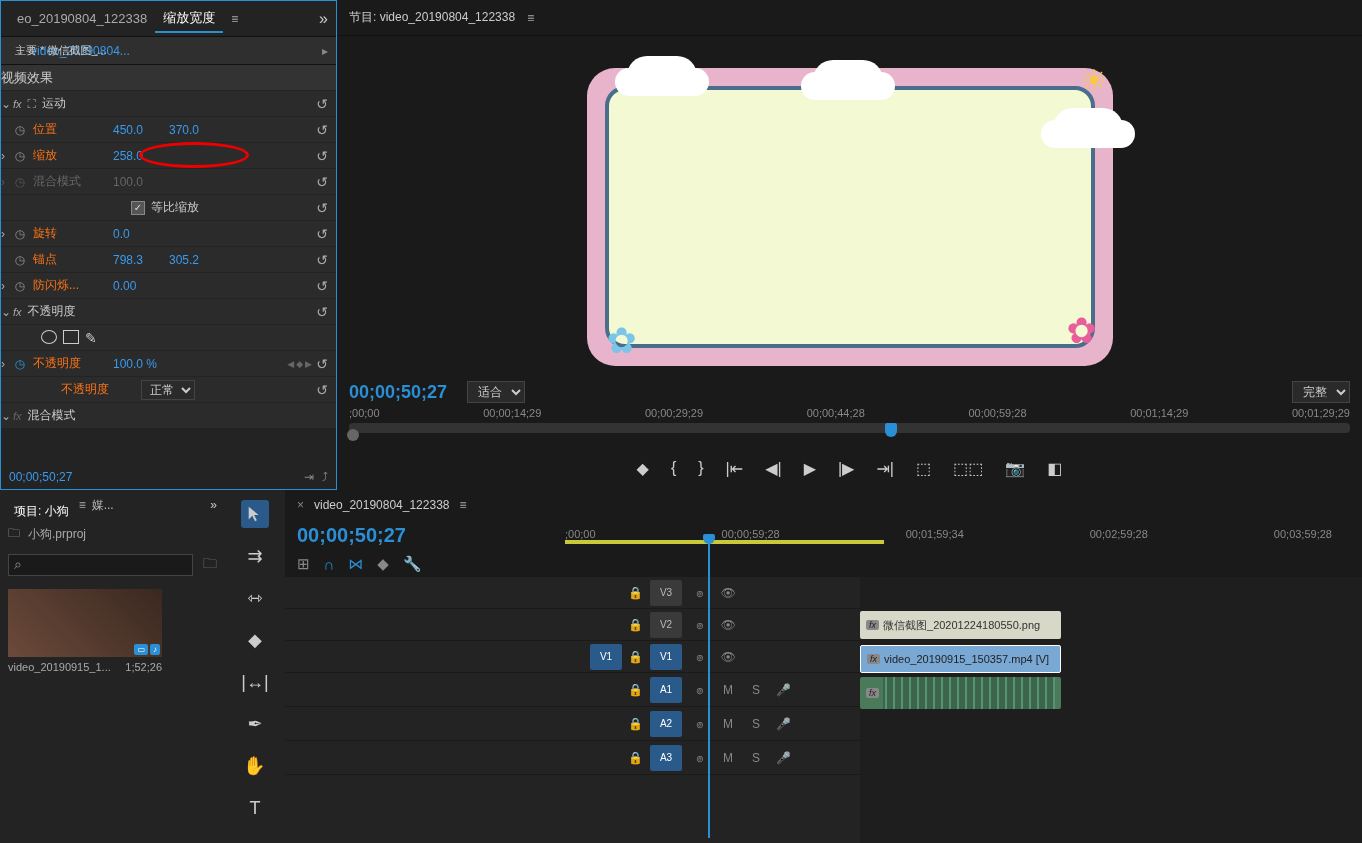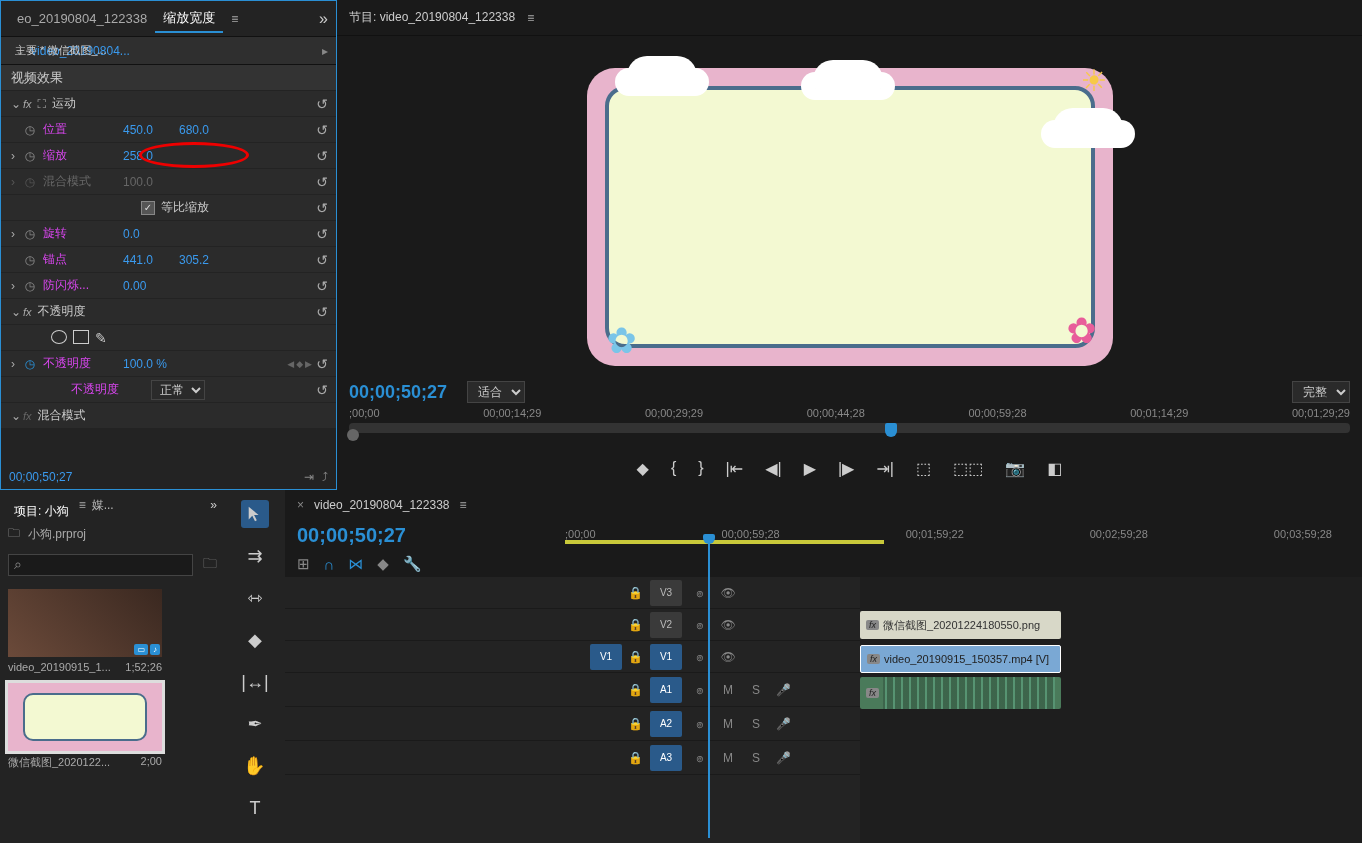--- a/index.html
+++ b/index.html
@@ -21,7 +21,7 @@
 .ec-header .seq { color: #3a9aee; overflow: hidden; text-overflow: ellipsis; white-space: nowrap; flex: 1; }
 .ec-header .play { color: #888; margin-left: 4px; }
 .ec-section { background: #2b2b2b; }
-.ec-row { display: flex; align-items: center; height: 26px; padding-left: 10px; border-bottom: 1px solid #232323; position: relative; }
+.ec-row { display: flex; align-items: center; height: 26px; border-bottom: 1px solid #232323; position: relative; }
 .ec-row.cat { background: #333; font-size: 13px; }
 .ec-row .twirl { color: #aaa; width: 12px; }
 .ec-row .fx { font-style: italic; color: #aaa; margin-right: 6px; font-size: 11px; }

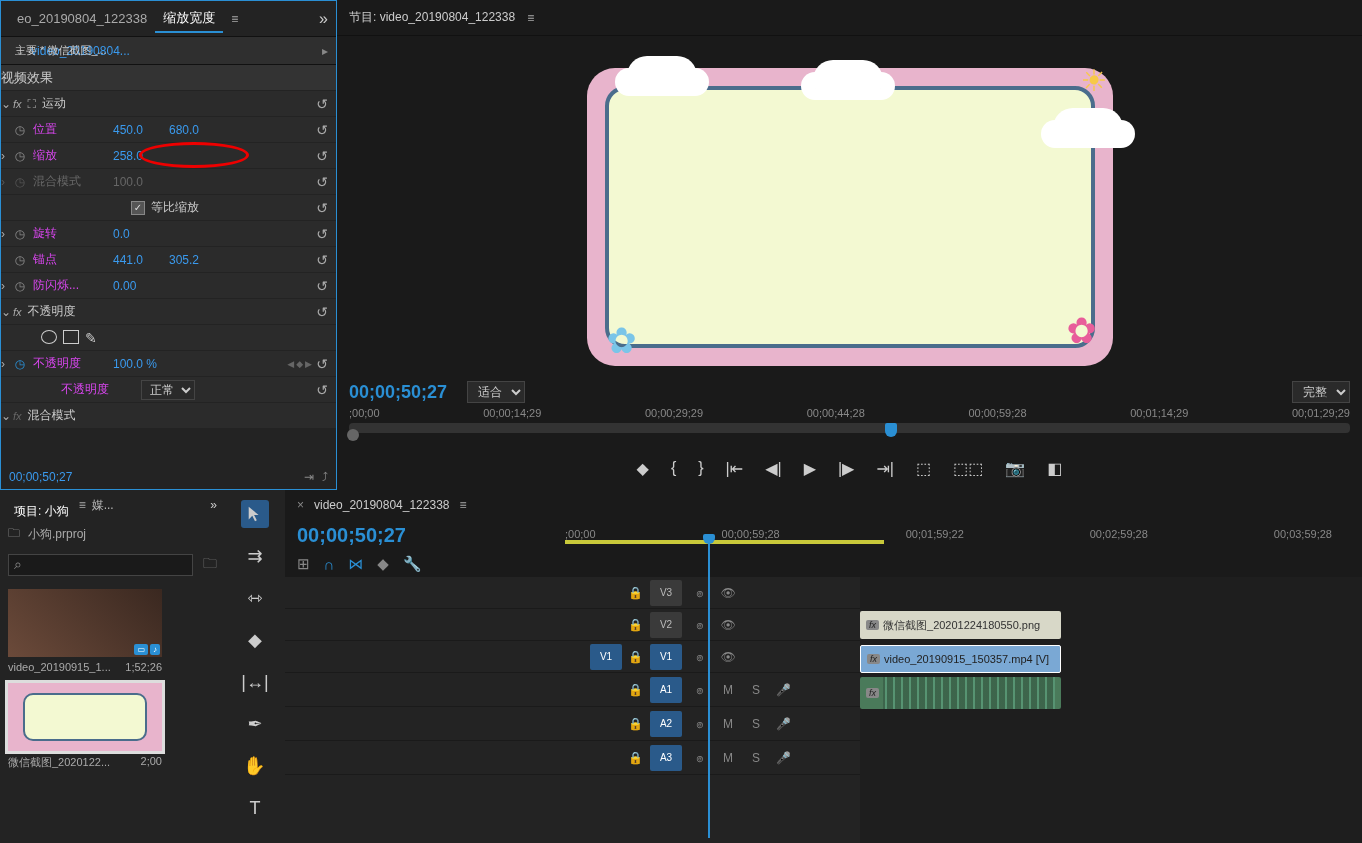--- a/index.html
+++ b/index.html
@@ -27,7 +27,7 @@
 .ec-row .fx { font-style: italic; color: #aaa; margin-right: 6px; font-size: 11px; }
 .ec-row .icon { color: #aaa; margin-right: 6px; font-size: 12px; }
 .ec-row .sw { color: #888; margin-right: 6px; font-size: 12px; width: 14px; text-align: center; }
-.ec-row .label { color: #d946ef; width: 80px; }
+.ec-row .label { color: #f97316; width: 80px; }
 .ec-row .label.d { color: #666; }
 .ec-row .val { color: #3a9aee; width: 56px; text-align: left; }
 .ec-row .val.d { color: #666; }

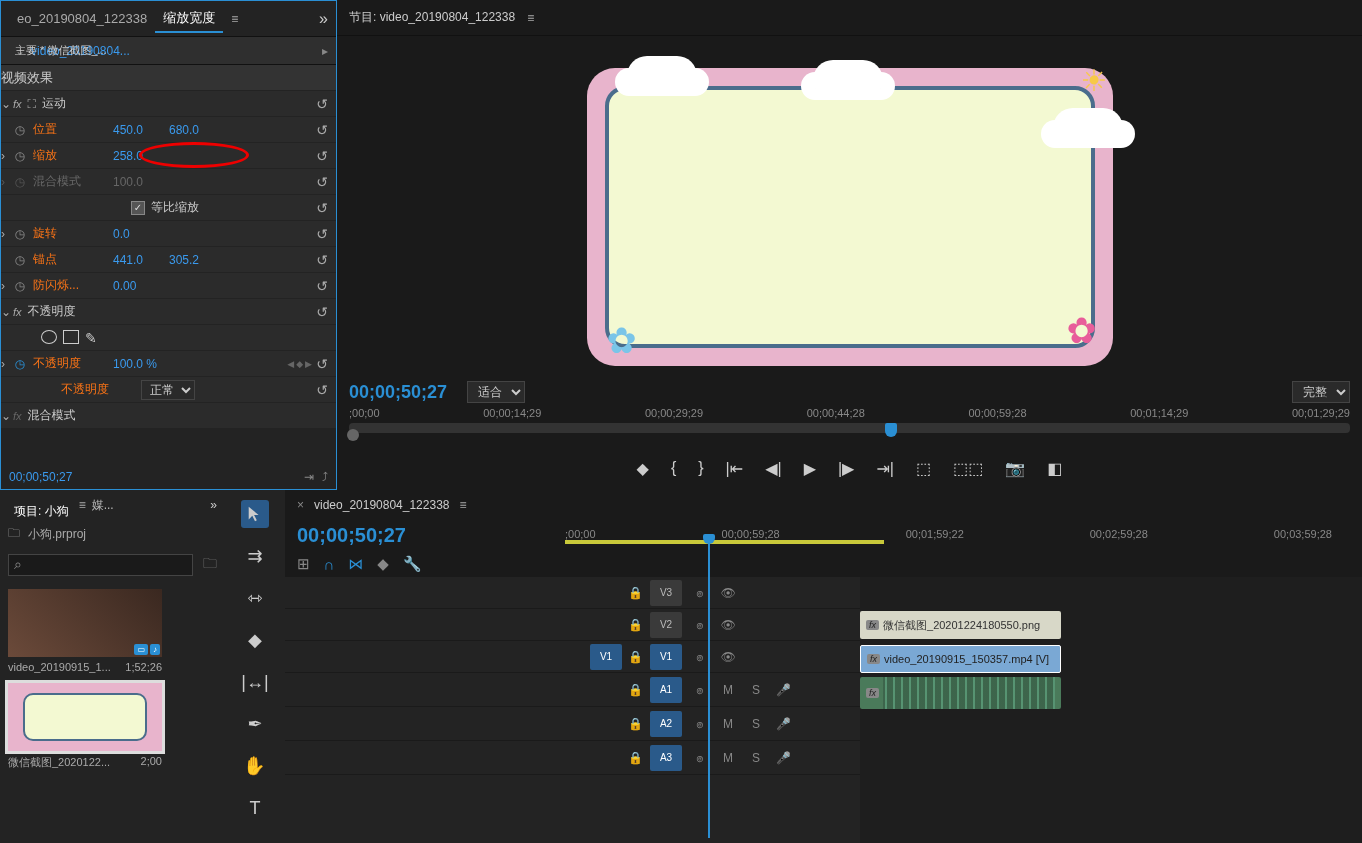--- a/index.html
+++ b/index.html
@@ -174,7 +174,7 @@
           <span class="sw">◷</span>
           <span class="label">位置</span>
           <span class="val">450.0</span>
-          <span class="val">680.0</span>
+          <span class="val">370.0</span>
           <span class="reset">↺</span>
         </div>
         <div class="ec-row" style="position:relative">

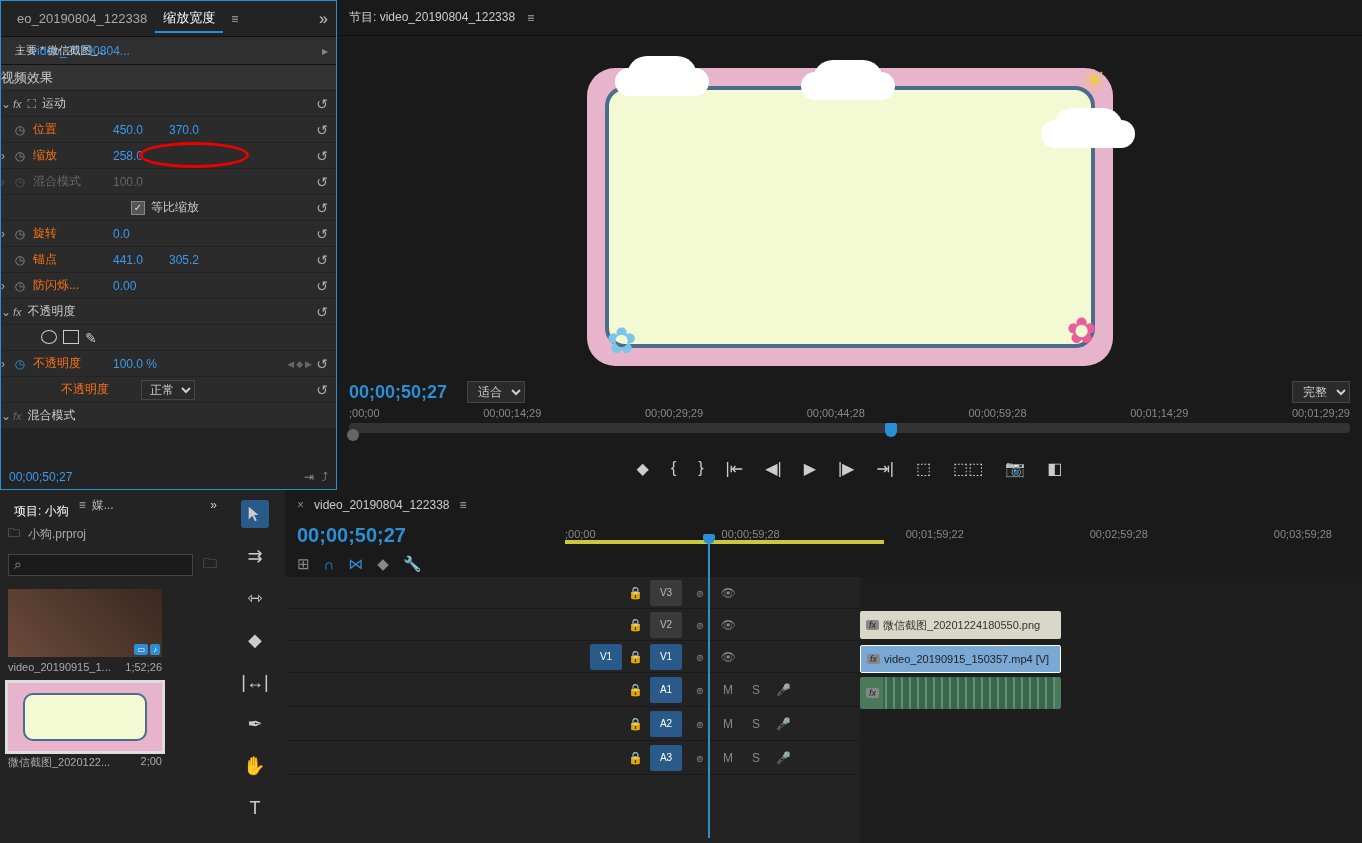--- a/index.html
+++ b/index.html
@@ -209,7 +209,7 @@
           <span class="twirl"></span>
           <span class="sw">◷</span>
           <span class="label">锚点</span>
-          <span class="val">441.0</span>
+          <span class="val">798.3</span>
           <span class="val">305.2</span>
           <span class="reset">↺</span>
         </div>

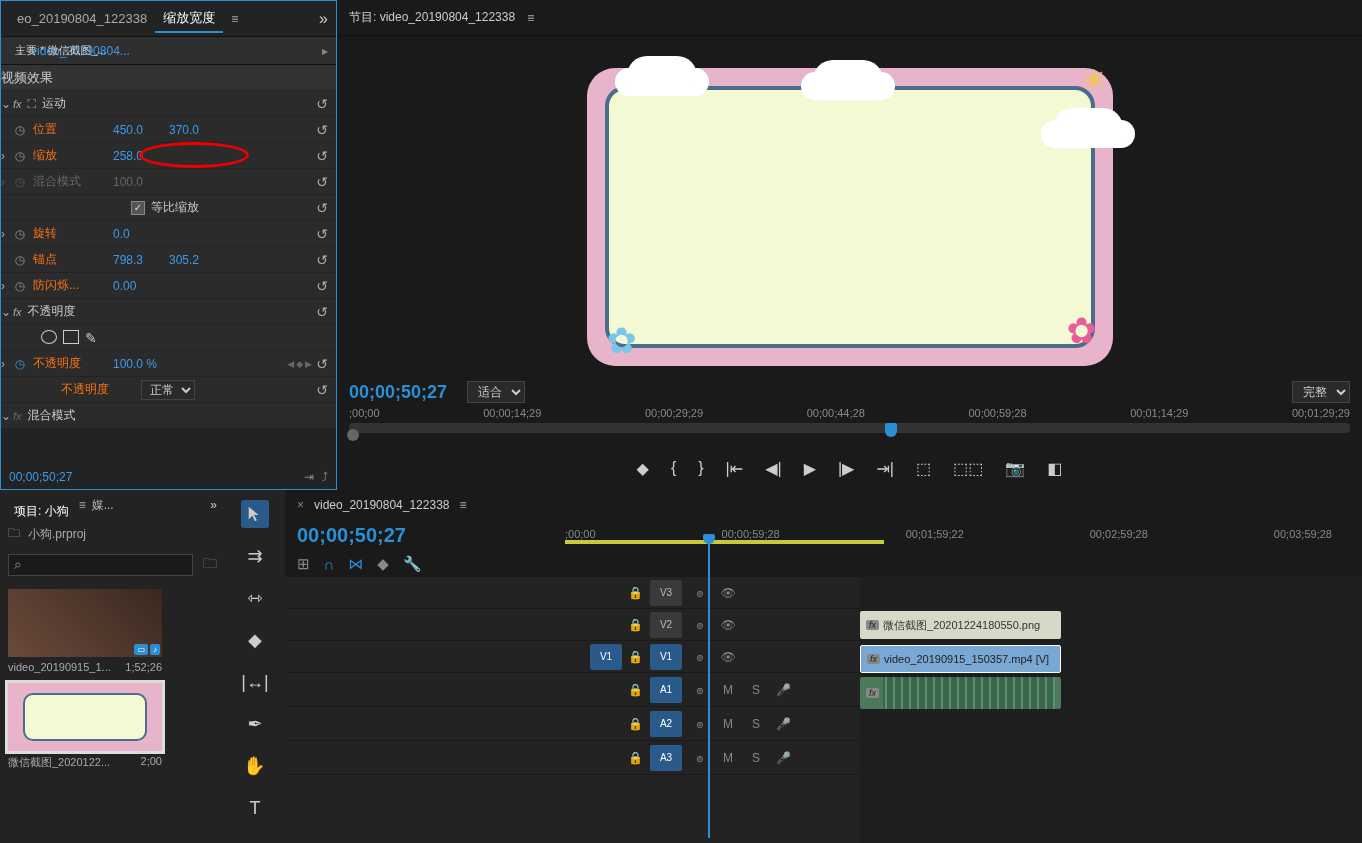--- a/index.html
+++ b/index.html
@@ -399,7 +399,7 @@
           <div class="tl-ruler-ticks">
             <span>;00;00</span>
             <span>00;00;59;28</span>
-            <span>00;01;59;22</span>
+            <span>00;01;59;34</span>
             <span>00;02;59;28</span>
             <span>00;03;59;28</span>
           </div>

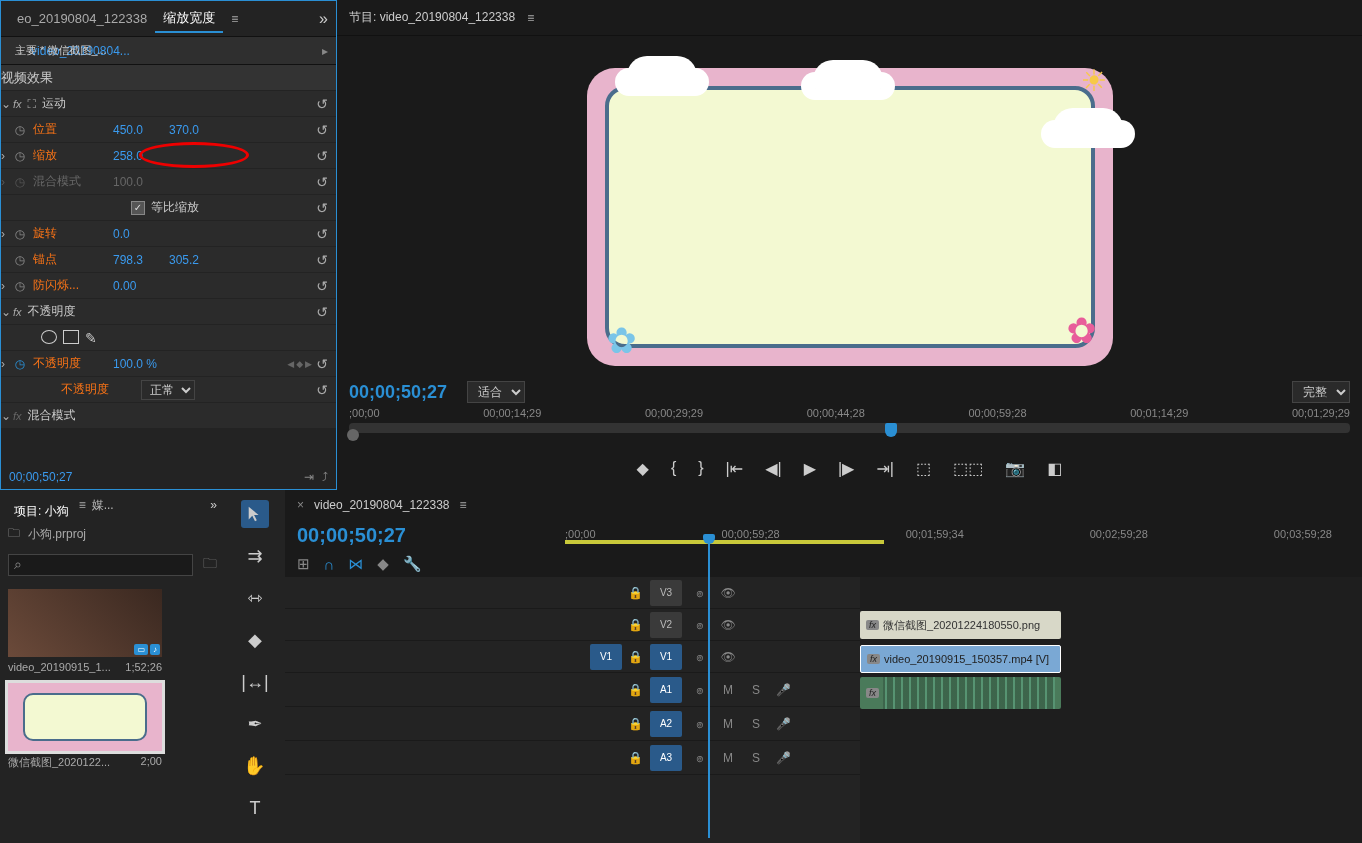--- a/index.html
+++ b/index.html
@@ -351,15 +351,6 @@
             <span>1;52;26</span>
           </div>
         </div>
-        <div class="proj-item selected">
-          <div class="proj-thumb thumb-v2">
-            <div class="thumb-v2-inner"></div>
-          </div>
-          <div class="proj-label">
-            <span>微信截图_2020122...</span>
-            <span>2;00</span>
-          </div>
-        </div>
       </div>
     </div>
 

